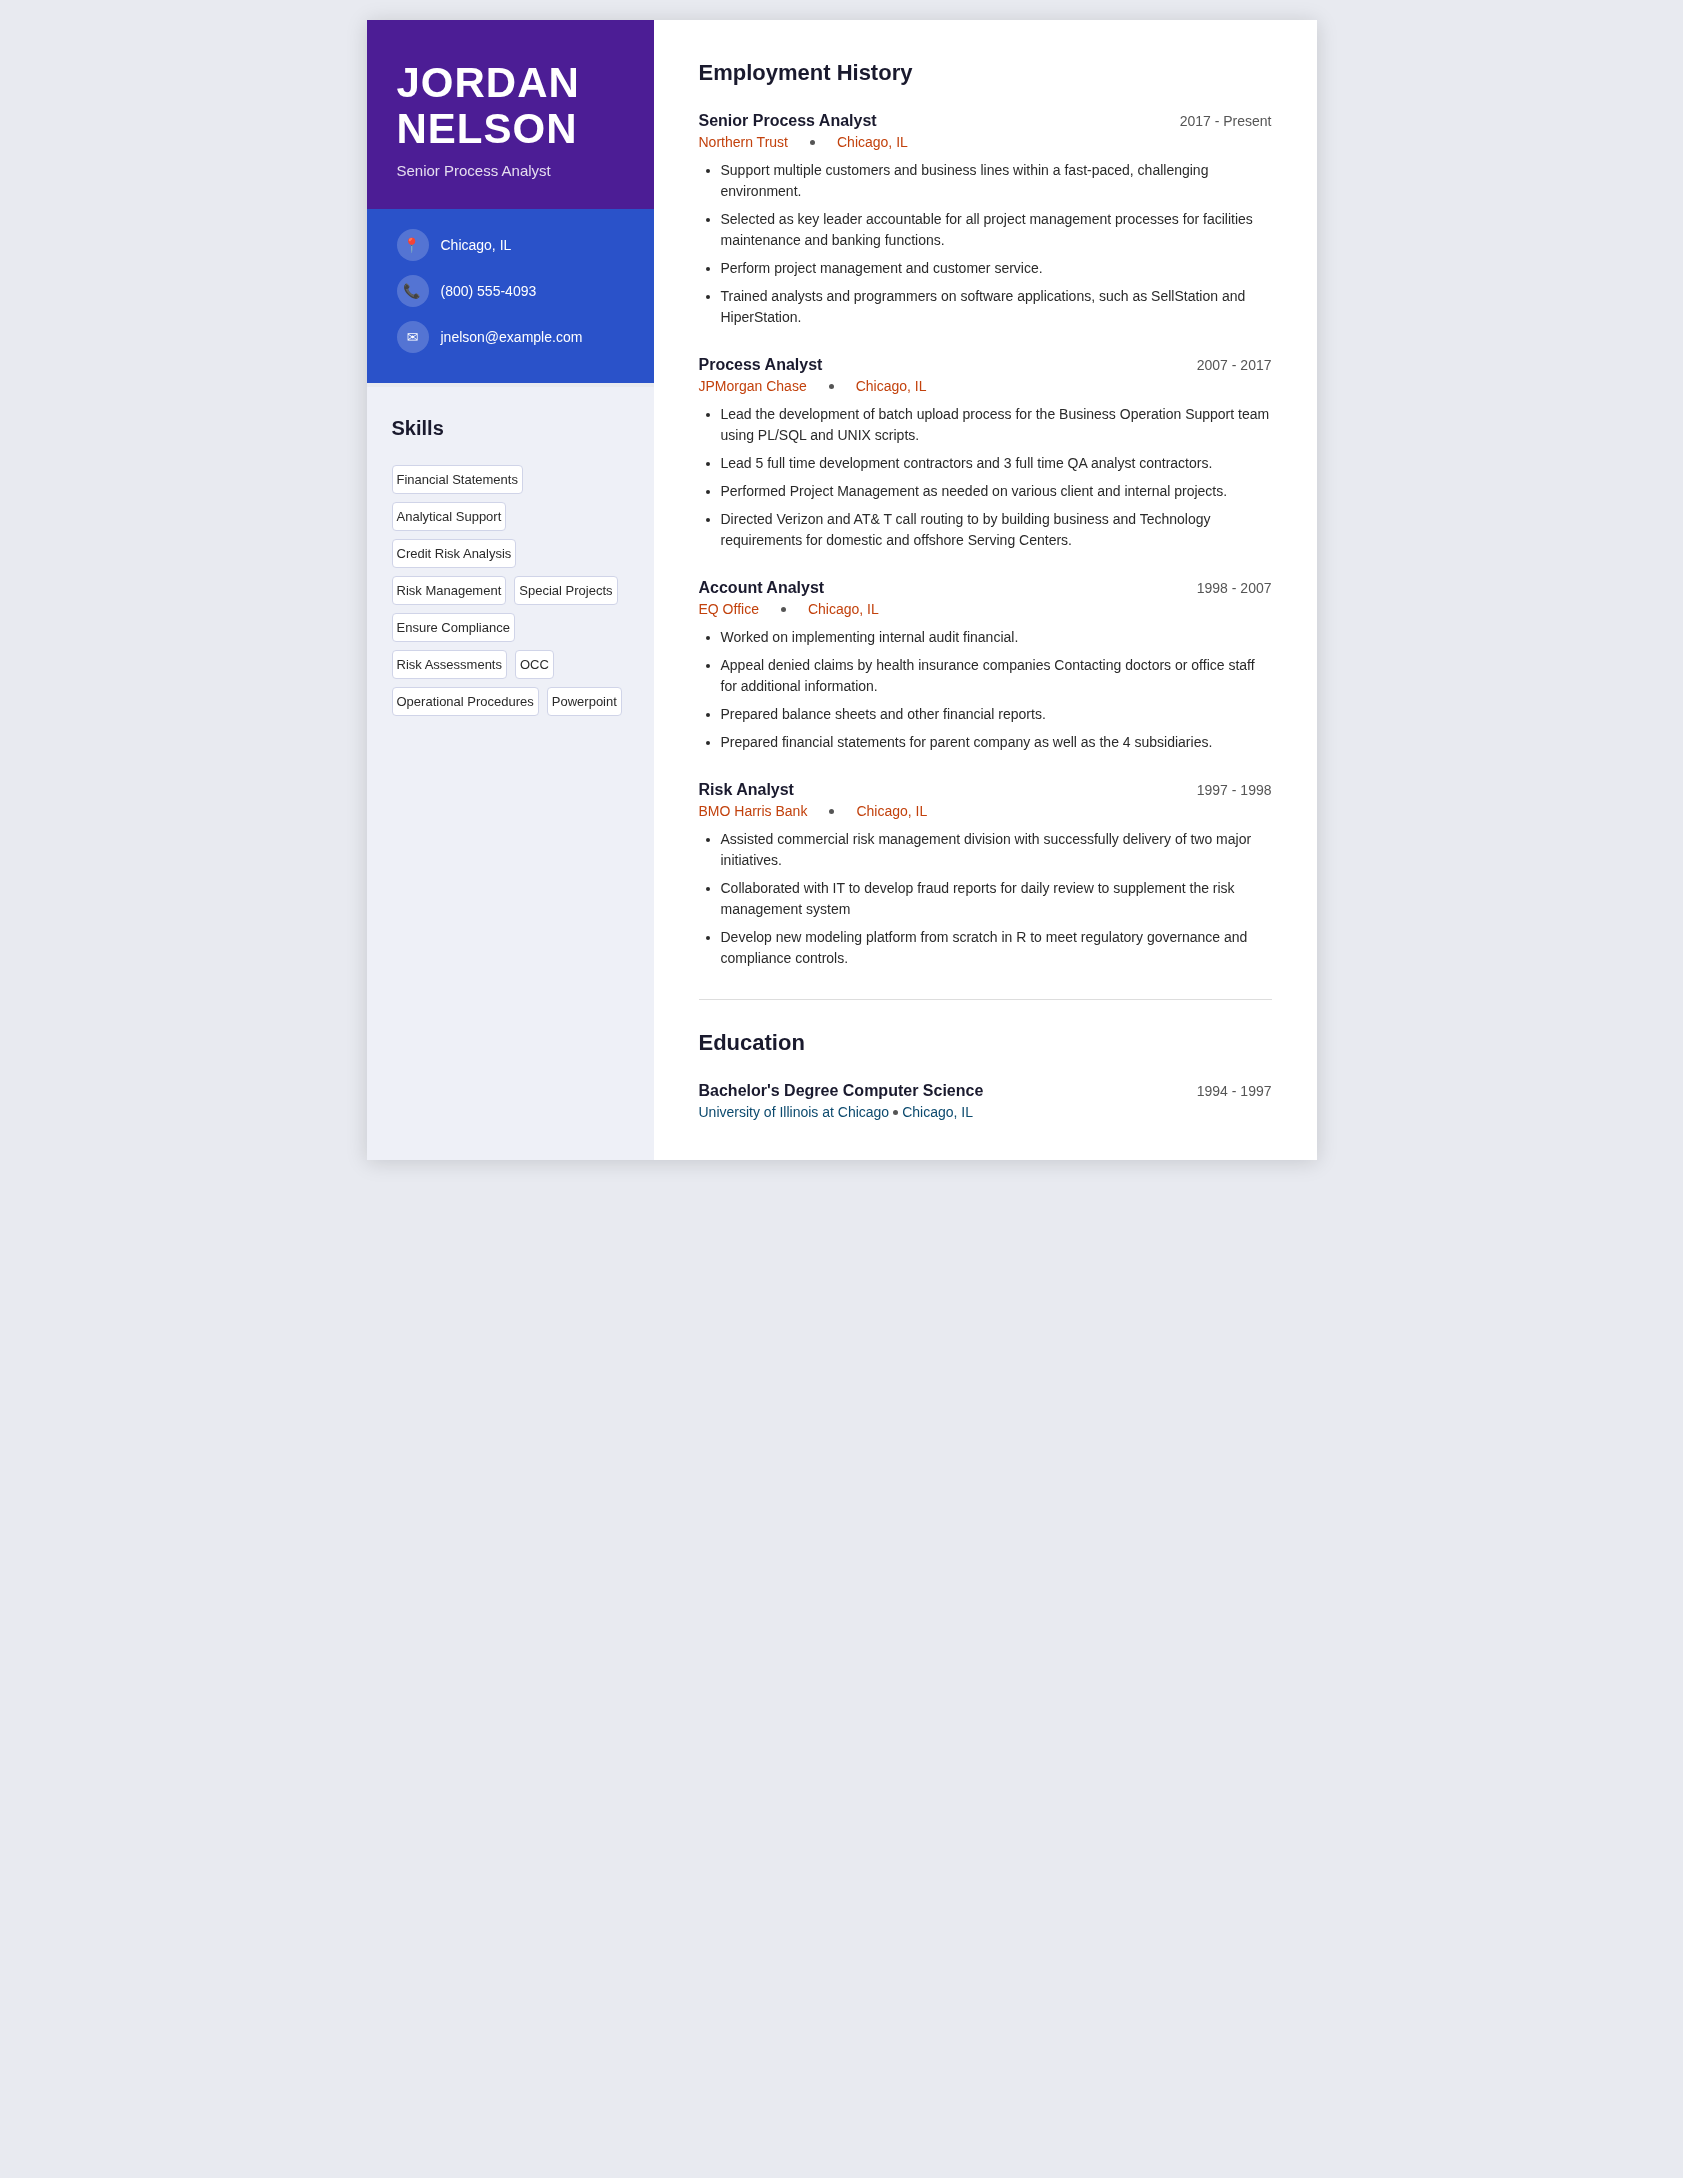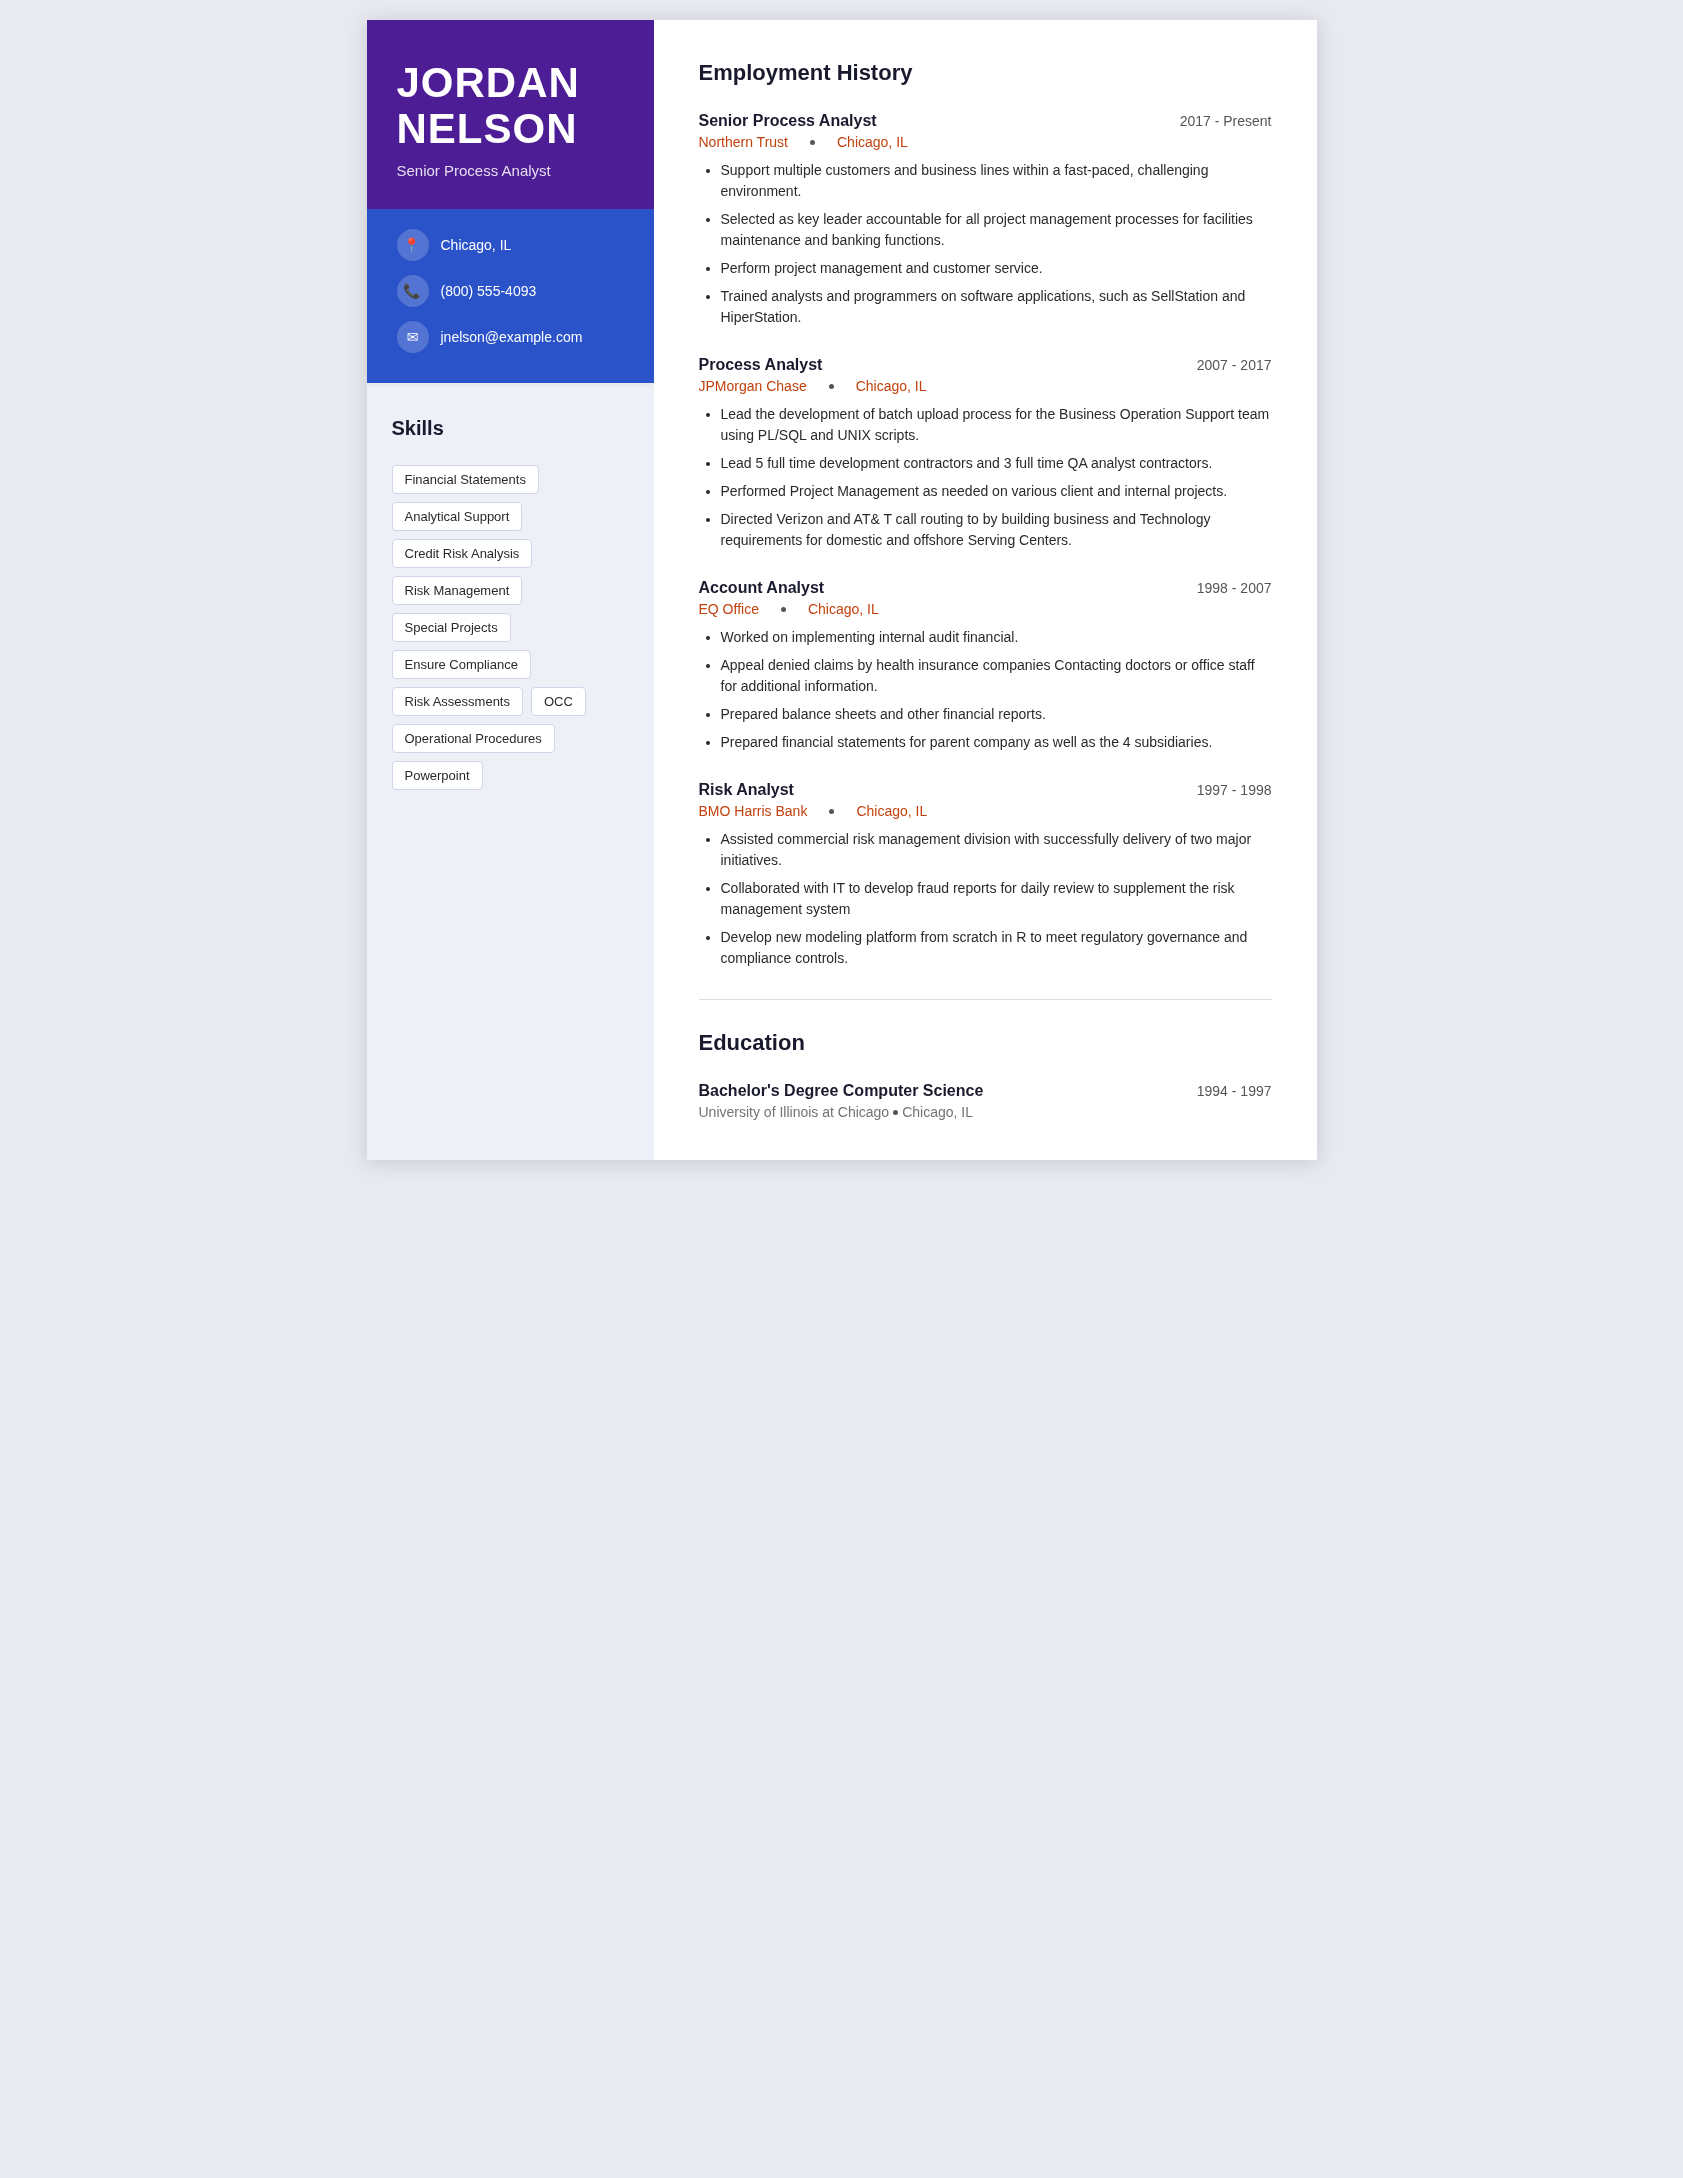--- a/index.html
+++ b/index.html
@@ -104,7 +104,7 @@
       background: #fff;
       border: 1px solid #d0d4e8;
       border-radius: 4px;
-      padding: 6px 12px;
+      padding: 6px 4px;
       font-size: 13px;
       color: #2a2a2a;
       white-space: nowrap;

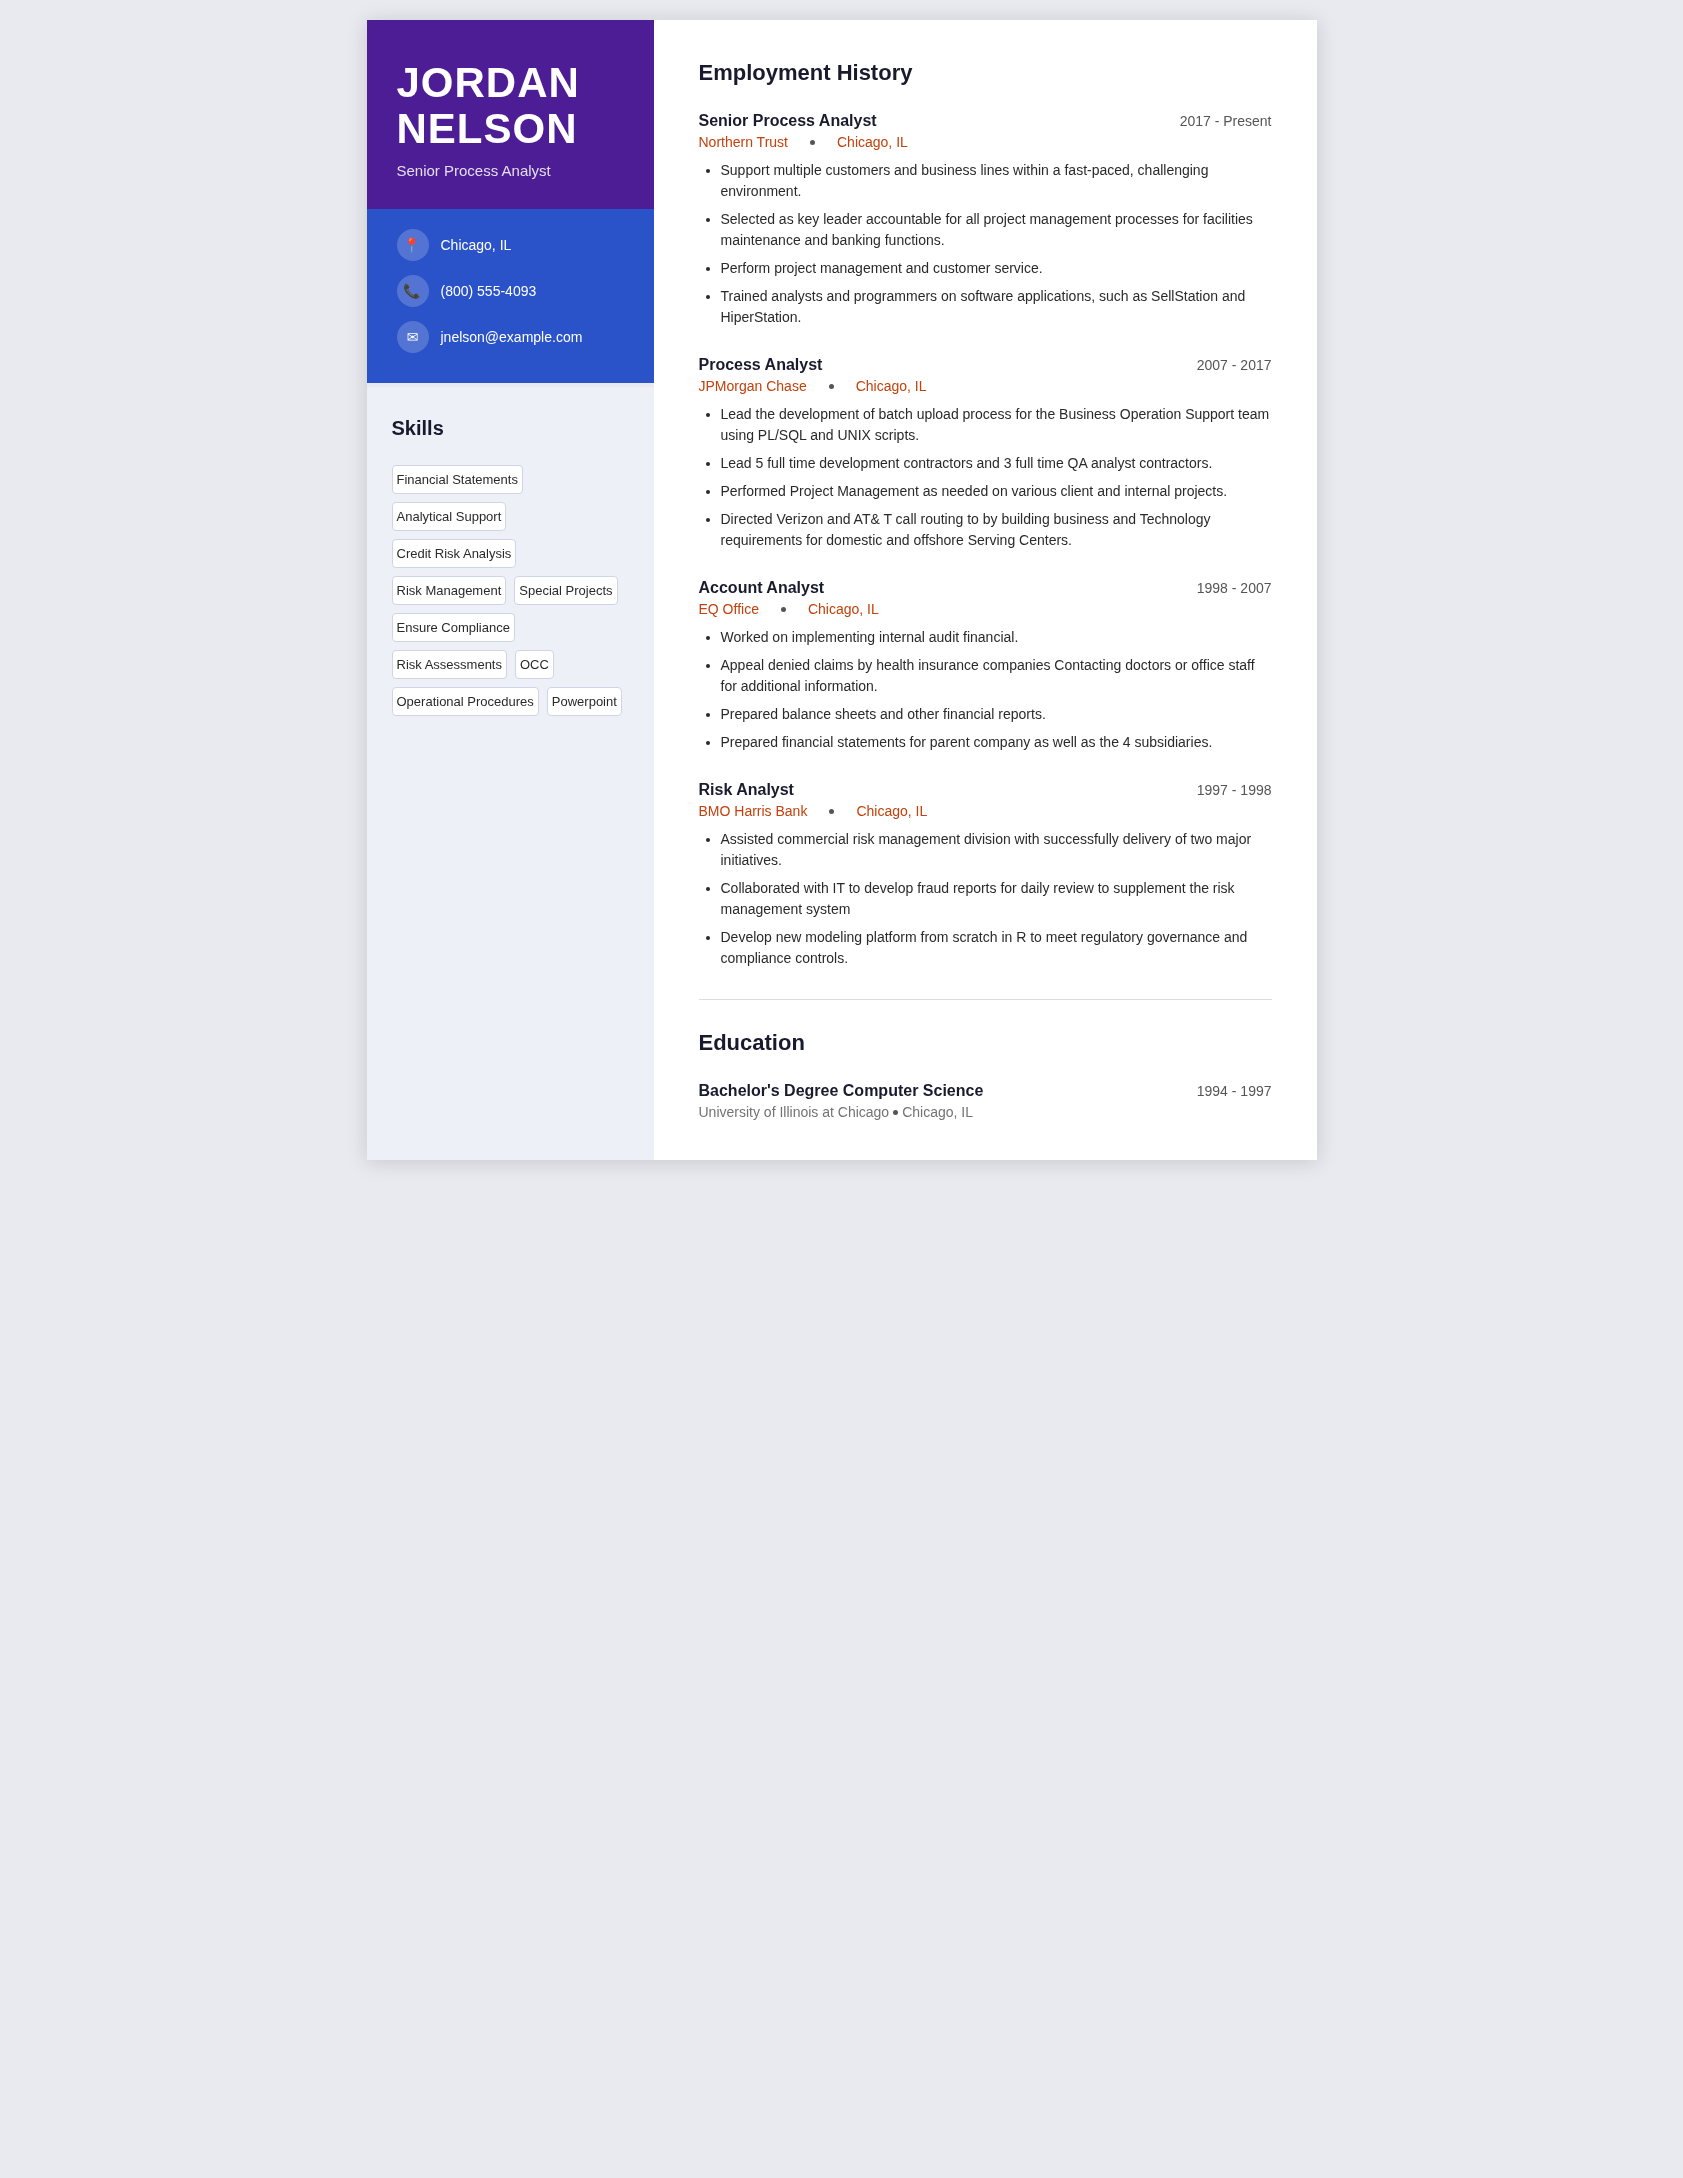--- a/index.html
+++ b/index.html
@@ -190,7 +190,7 @@
     }
     .education-left .edu-school {
       font-size: 14px;
-      color: #737373;
+      color: #0c4a6e;
       display: flex;
       align-items: center;
     }

